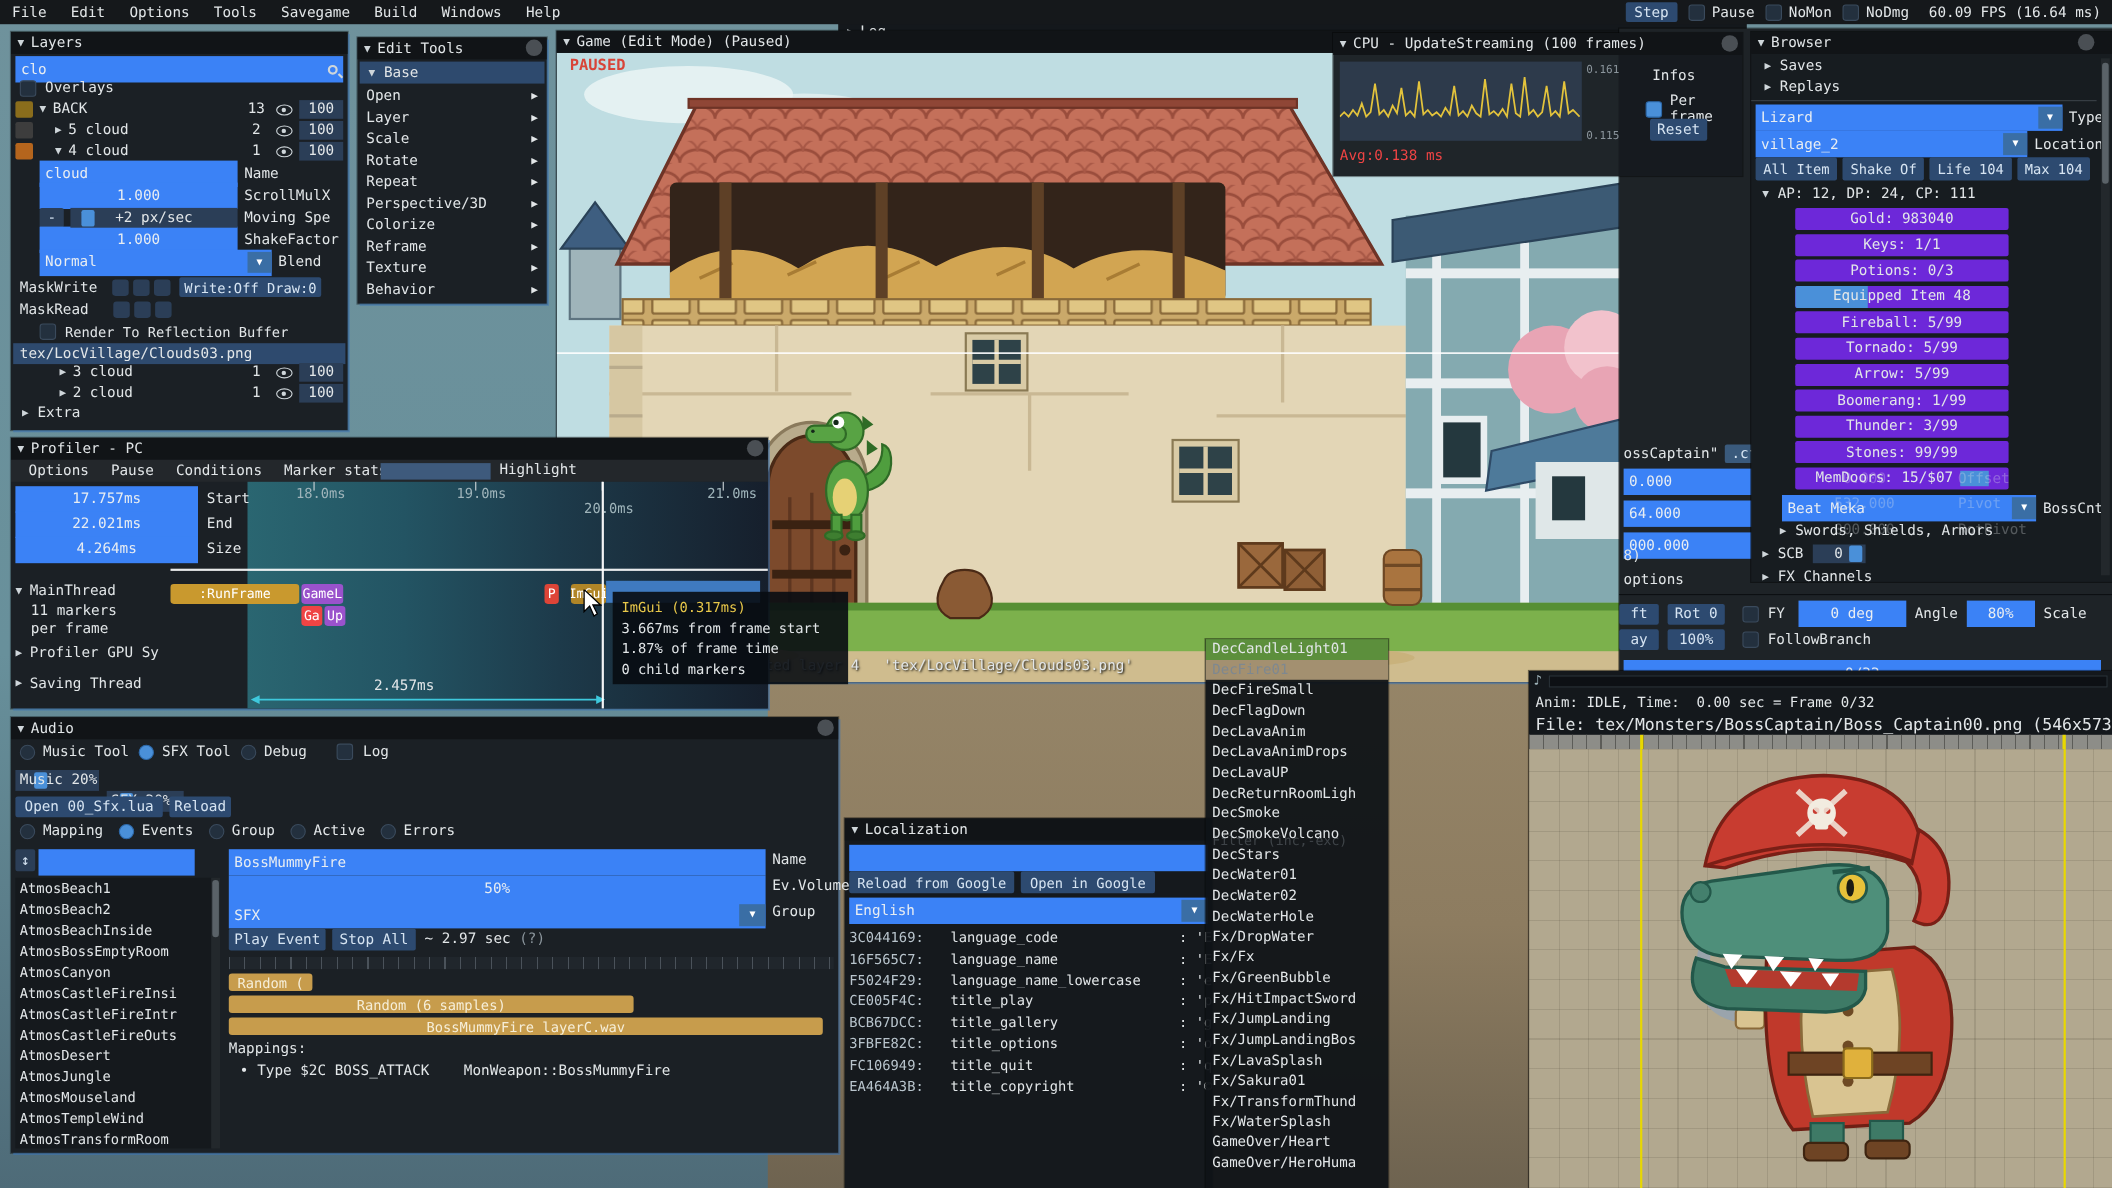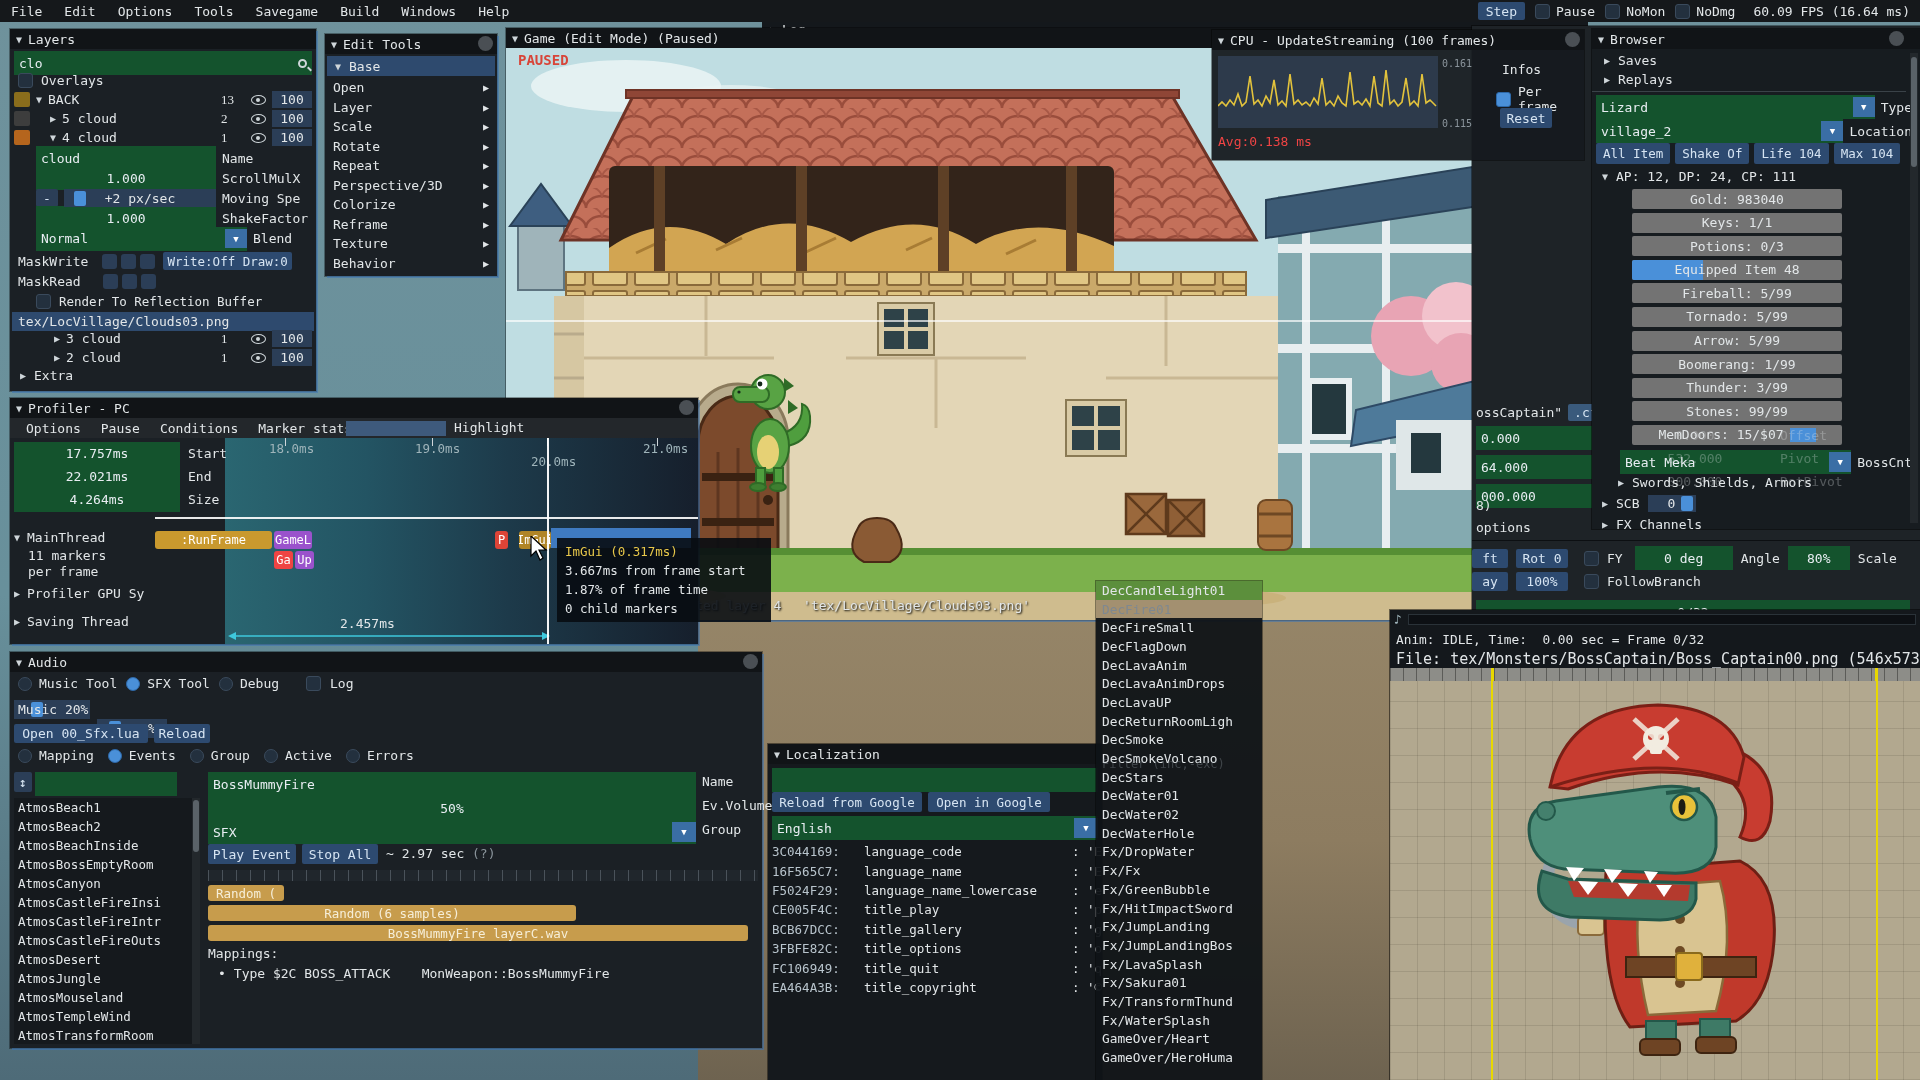--- a/index.html
+++ b/index.html
@@ -12,7 +12,7 @@
     display:flex; align-items:center; padding:0 6px; gap:6px; font-size:13px; white-space:nowrap; }
   .tri { color:#cfd6da; font-size:10px; }
   .circ { position:absolute; width:15px; height:15px; border-radius:50%; background:#4a4f54; top:2px; }
-  .inp { background:#14532d; color:#e8edf2; display:flex; align-items:center; padding:12px 5px;
+  .inp { background:#3b82f6; color:#e8edf2; display:flex; align-items:center; padding:12px 5px;
     white-space:nowrap; overflow:hidden; }
   .inp.center { justify-content:center; }
   .btn { background:#2d4a70; color:#d6e4f2; display:flex; align-items:center; justify-content:center;

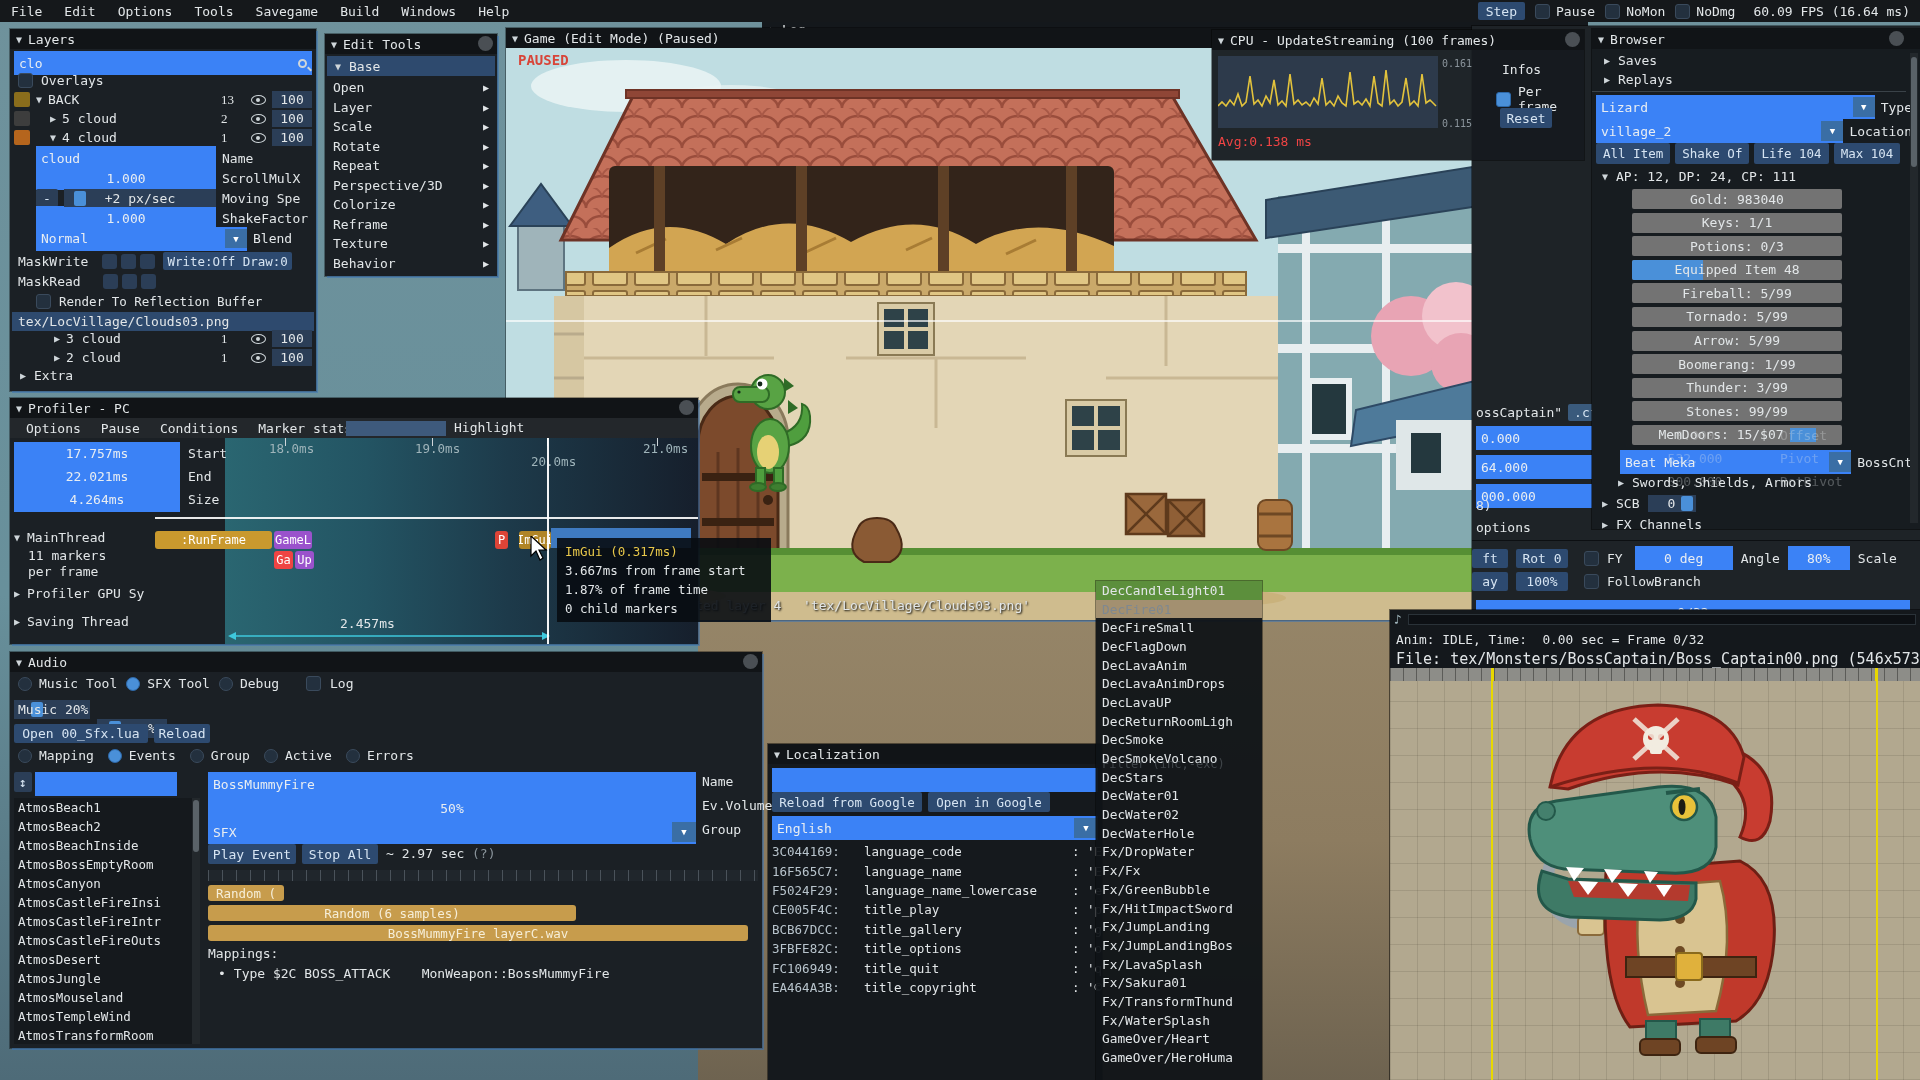--- a/index.html
+++ b/index.html
@@ -38,7 +38,7 @@
   
   .lrow { position:absolute; left:4px; right:4px; height:19px; display:flex; align-items:center; gap:6px; }
   .sw { width:16px; height:15px; border-radius:2px; flex:none; }
-  .cnt { width:24px; text-align:left;font-family:Liberation Serif, serif; }
+  .cnt { width:24px; text-align:center; }
   .valbox { width:40px; height:17px; background:#2b3e57; display:flex; align-items:center; justify-content:center; }
   .sq { width:15px; height:15px; background:#2b3e57; border-radius:3px; }
   

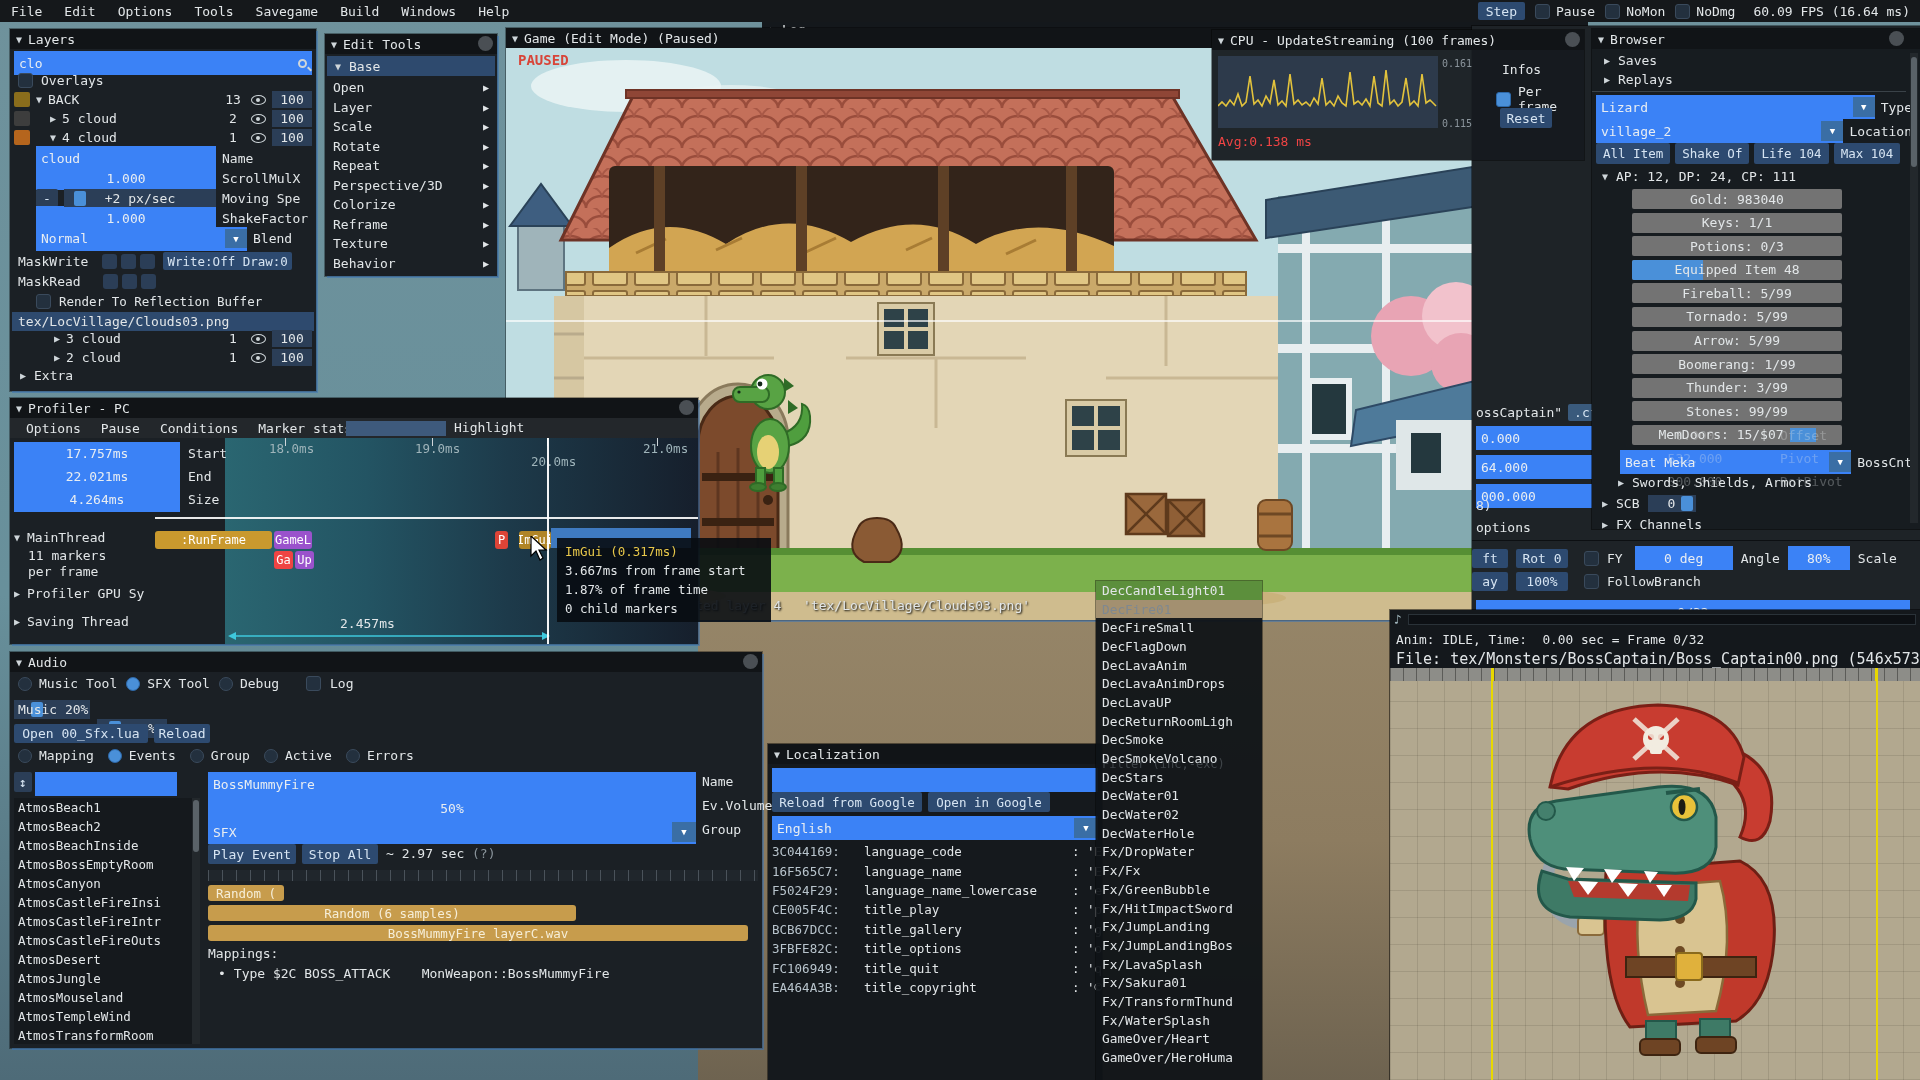--- a/index.html
+++ b/index.html
@@ -45,7 +45,7 @@
   .etrow { position:absolute; left:2px; right:2px; height:19px; display:flex; align-items:center; padding:0 6px; }
   .etrow .arrow-r { margin-left:auto; }
   
-  .ibtn { position:absolute; left:20px; width:210px; height:20px; background:#737373; border-radius:2px;
+  .ibtn { position:absolute; left:20px; width:194px; height:20px; background:#6d28d9; border-radius:2px;
     display:flex; align-items:center; justify-content:center; overflow:hidden; }
   .ibtn .fillbar { display:none; }
   .ibtn.fill .fillbar { display:block; position:absolute; left:0; top:0; bottom:0; width:34%; background:#4a90d9; }

